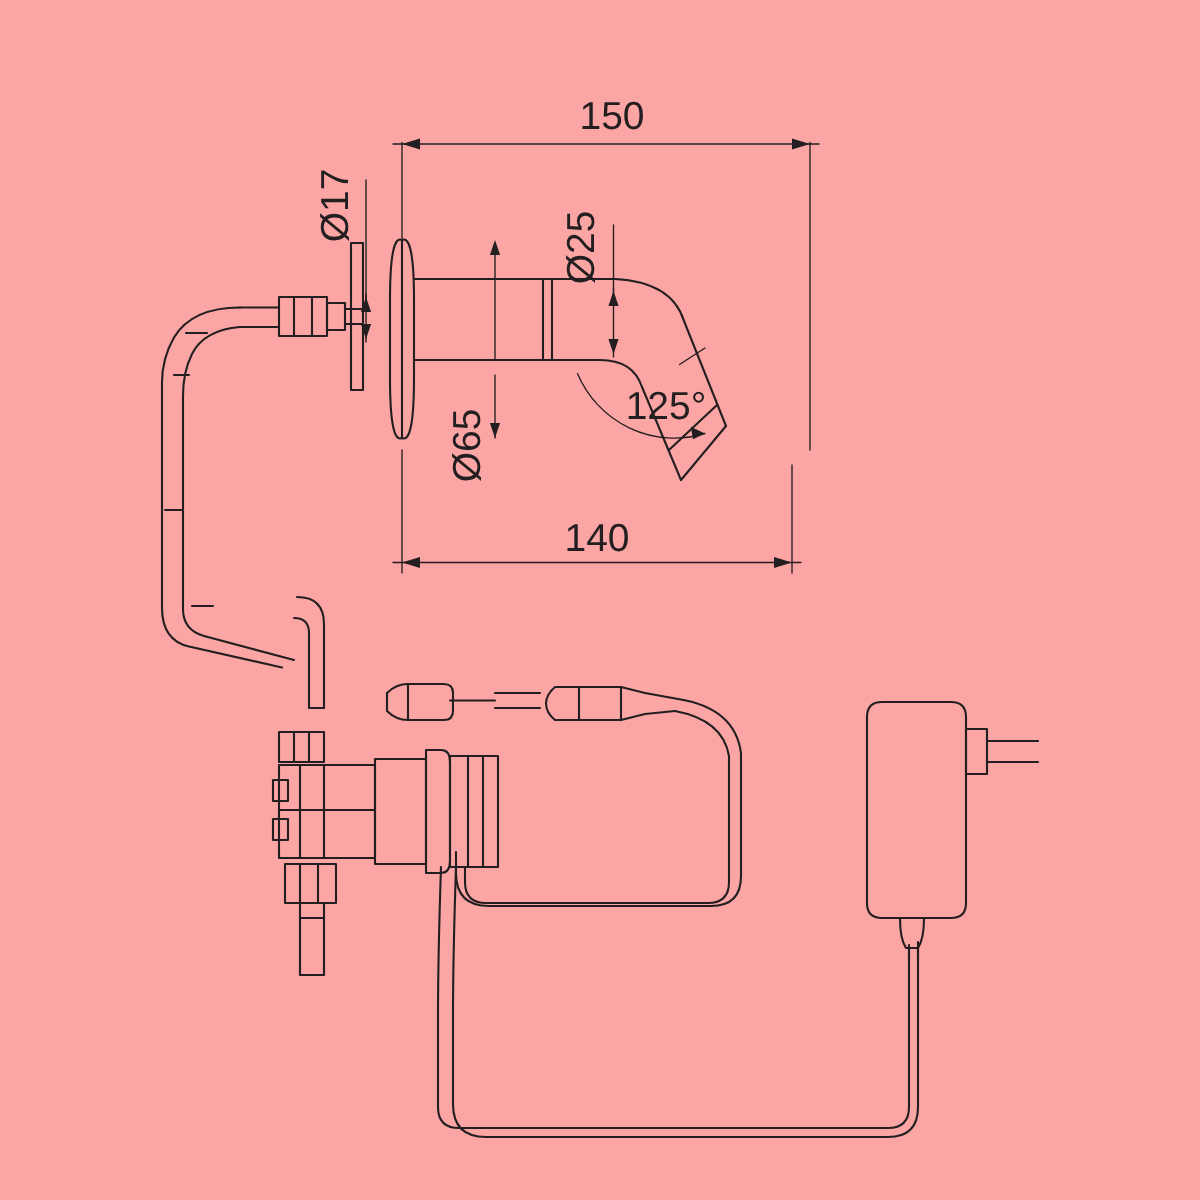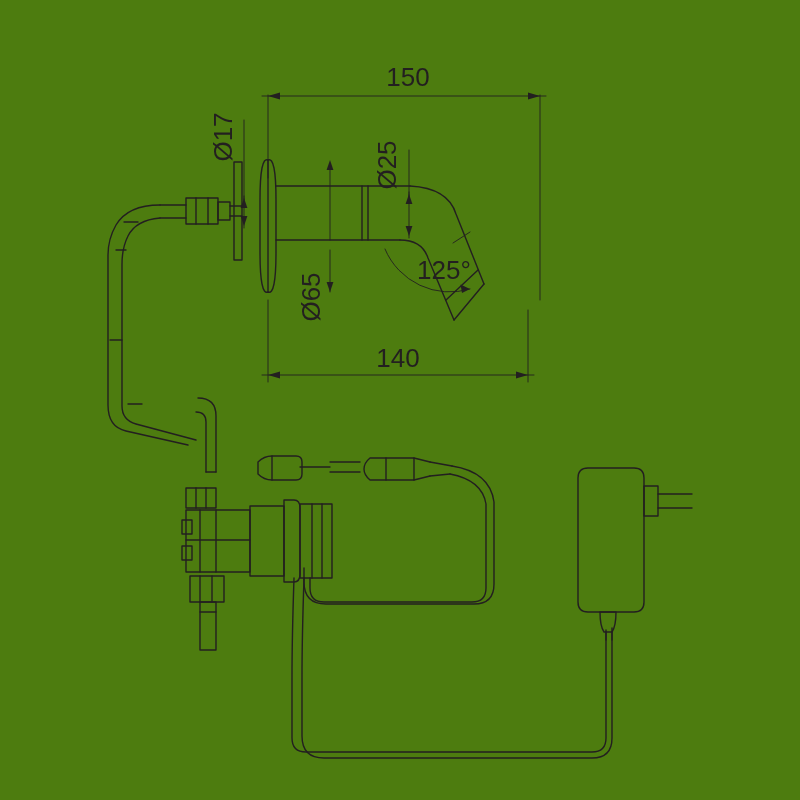--- a/index.html
+++ b/index.html
@@ -14,7 +14,7 @@
     position: relative;
     width: 800px;
     height: 800px;
-    background: #4d7c0f;
+    background: #fca5a5;
     overflow: hidden;
   }
   #drawing {

